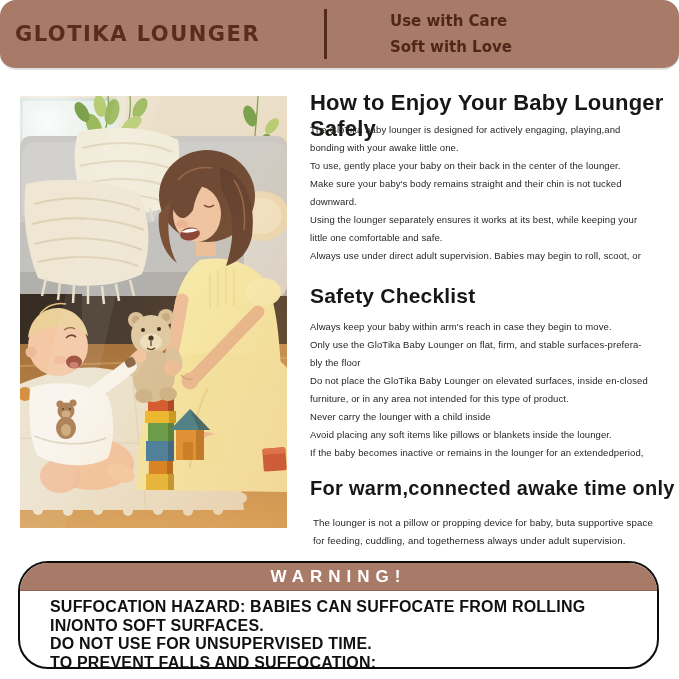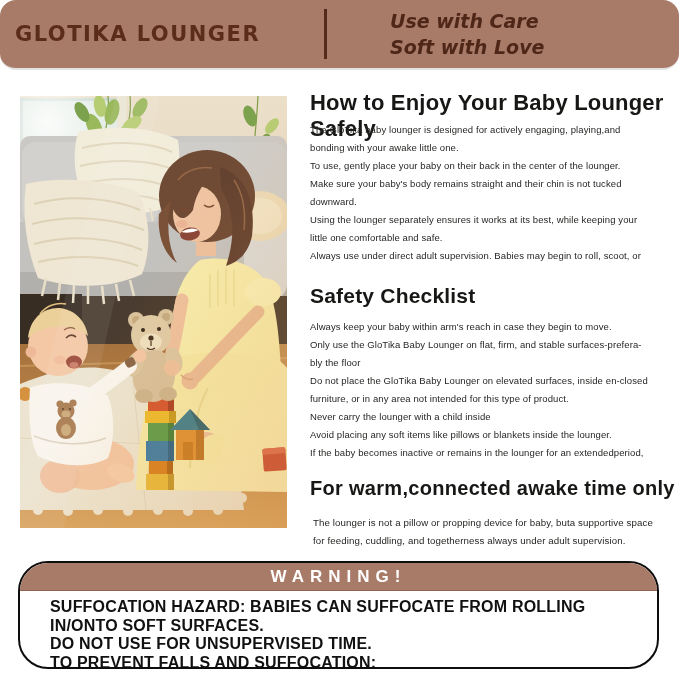--- a/index.html
+++ b/index.html
@@ -23,7 +23,7 @@
   .tagline{
     position:absolute; left:390px; top:8px; line-height:26px;
     font-family:"DejaVu Sans", sans-serif;
-    font-weight:700; font-size:19px; color:#4f2718;font-style:italic;
+    font-weight:700; font-size:15px; color:#4f2718;
   }
   
   .photo{

